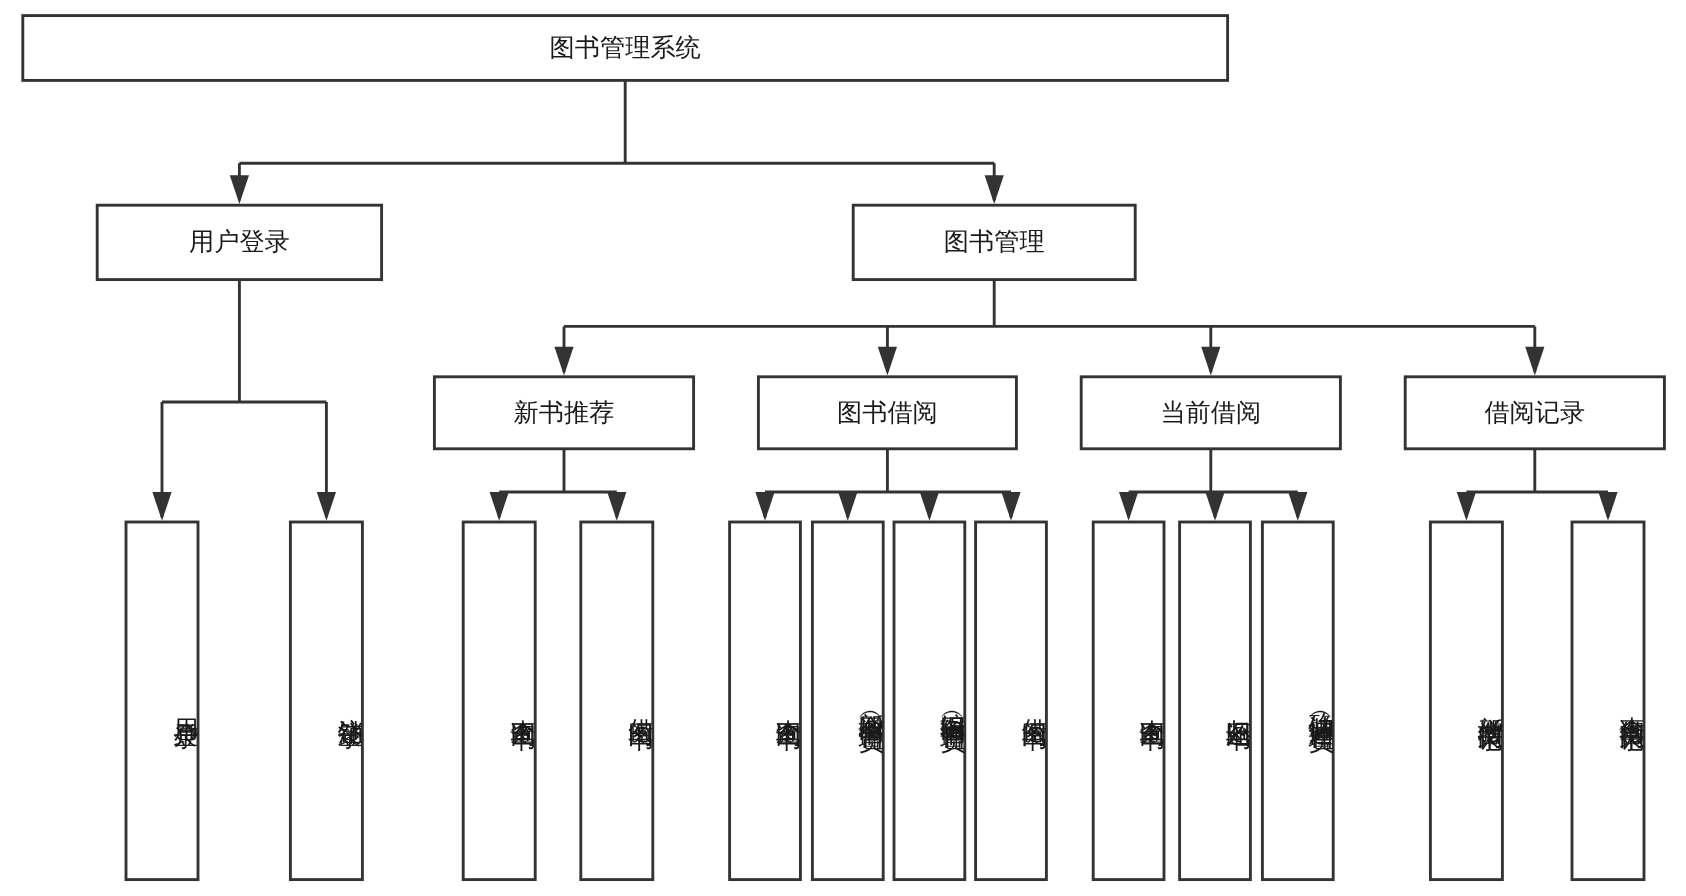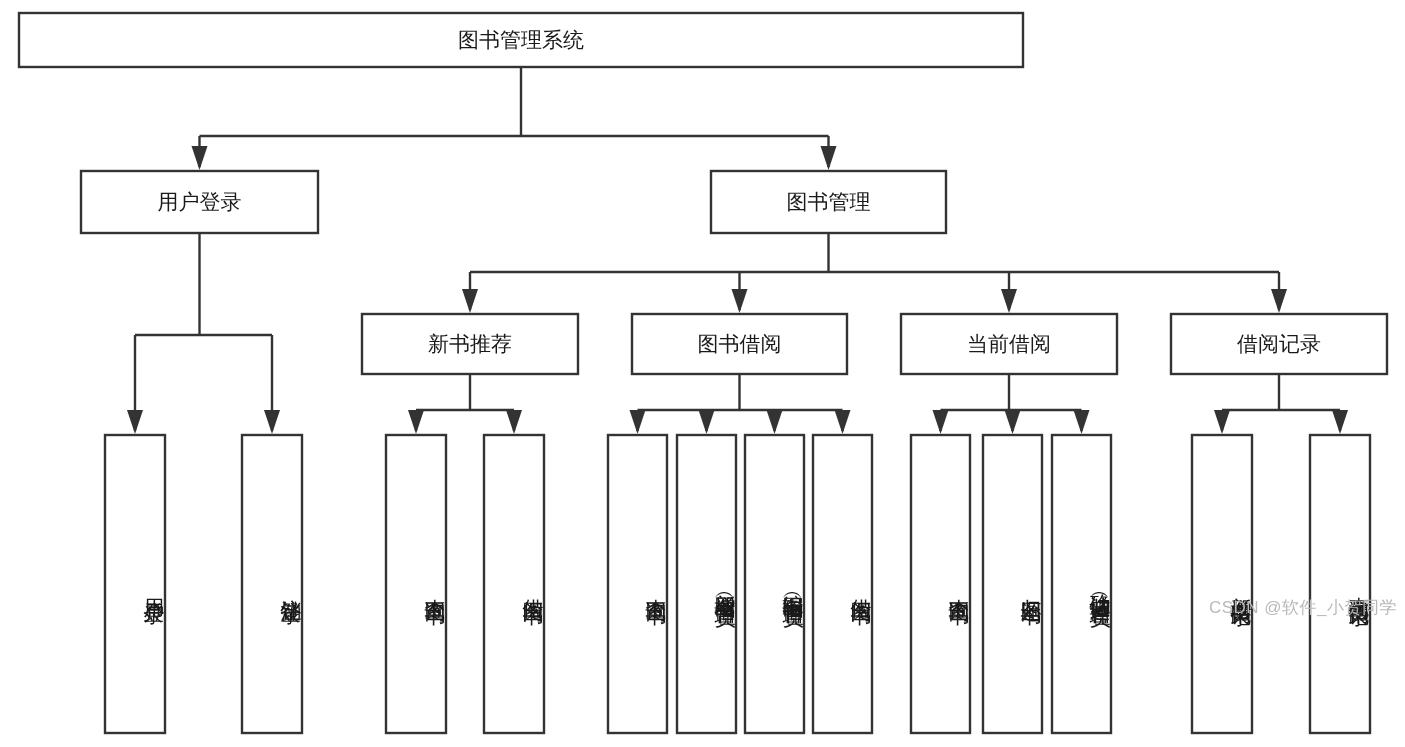--- a/index.html
+++ b/index.html
@@ -184,7 +184,6 @@
       <div class="leaf-label-wrap" style="left: 1310px; top: 447px; width: 60px; height: 278px;">查询借阅记录</div>
     </div>
 
-  <div class="watermark">CSDN @软件_小贺同学</div>
 </div>
 
 </body></html>

